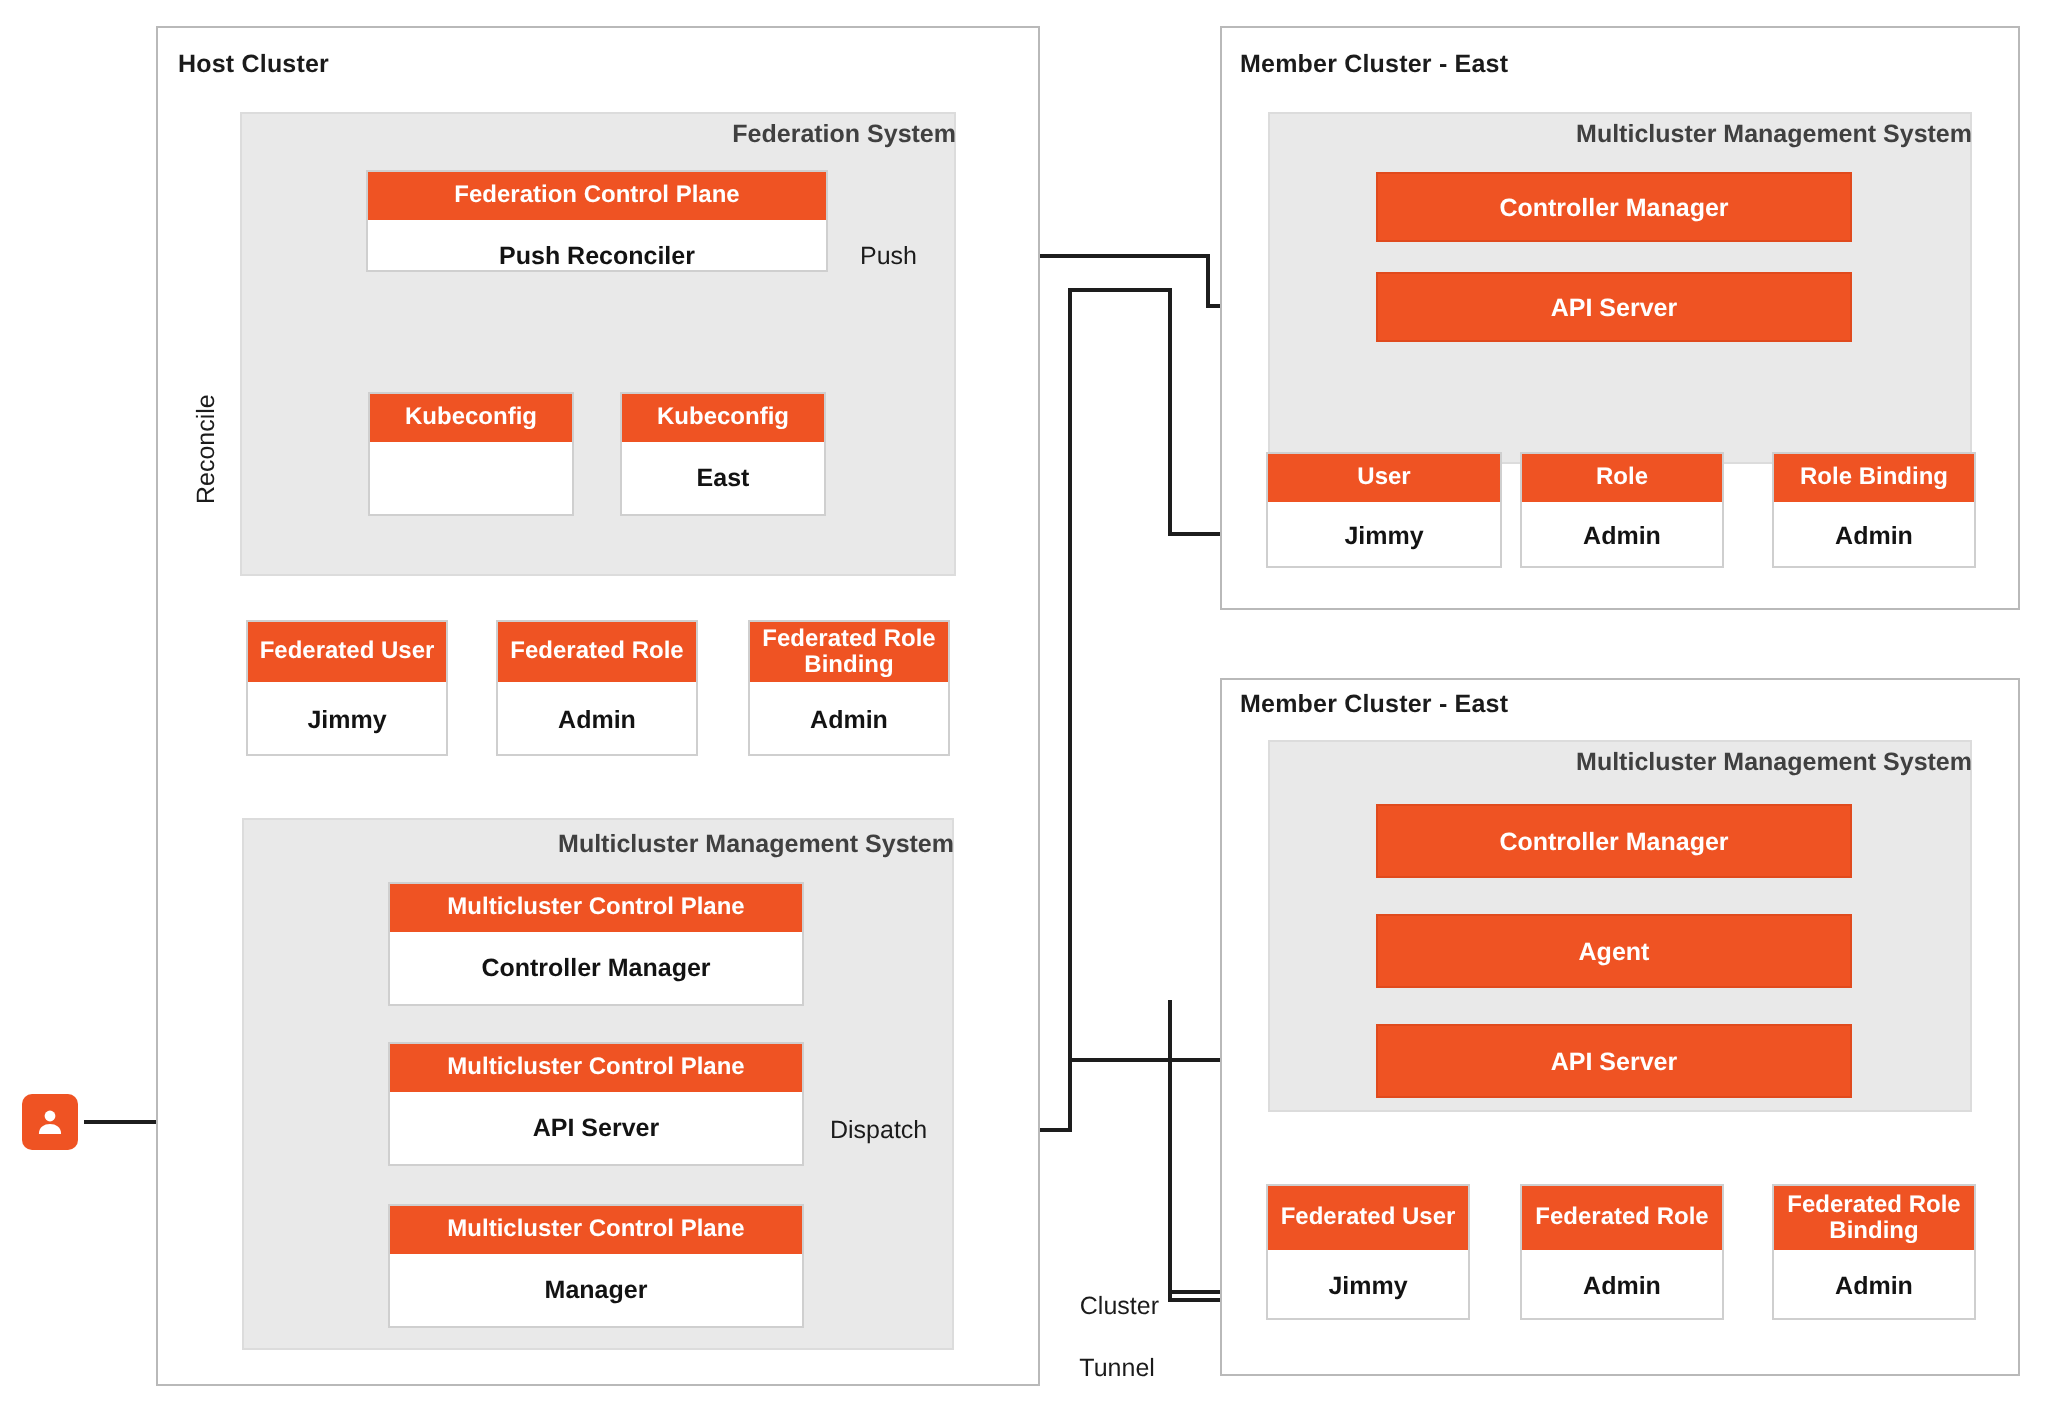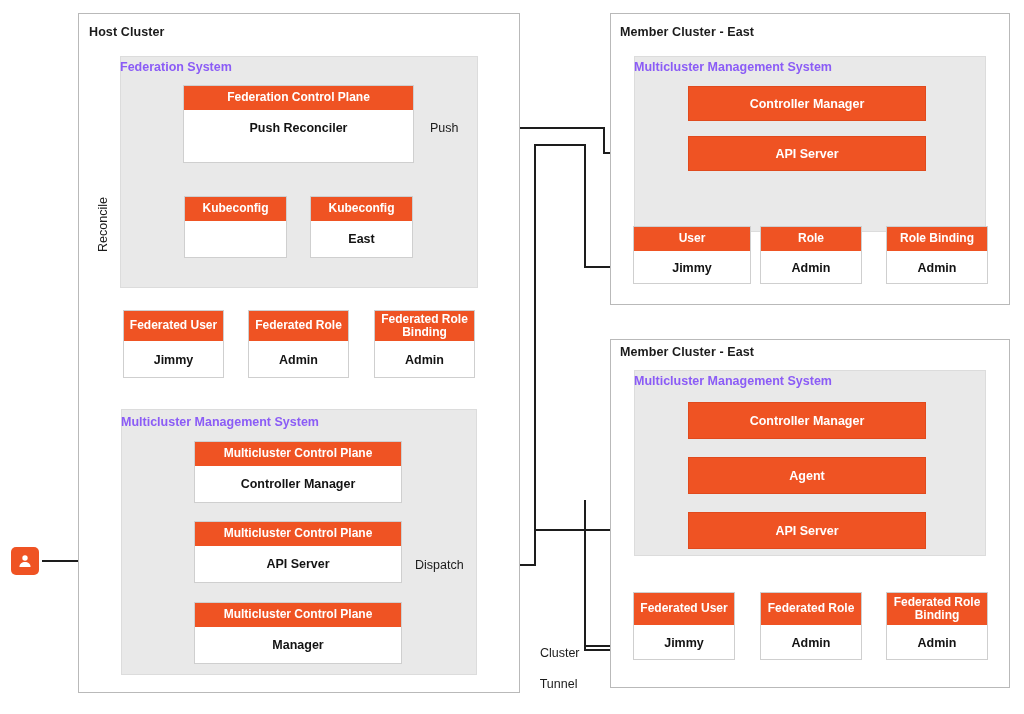--- a/index.html
+++ b/index.html
@@ -42,10 +42,10 @@
   .panel-title{
     position:absolute;
     width:100%;
-    text-align:left;
-    font-size:12.5px;
-    font-weight:bold;
-    color:#8b5cf6;
+    text-align:right;
+    font-size:12.5px;
+    font-weight:bold;
+    color:#404040;
     white-space:nowrap;
   }
 

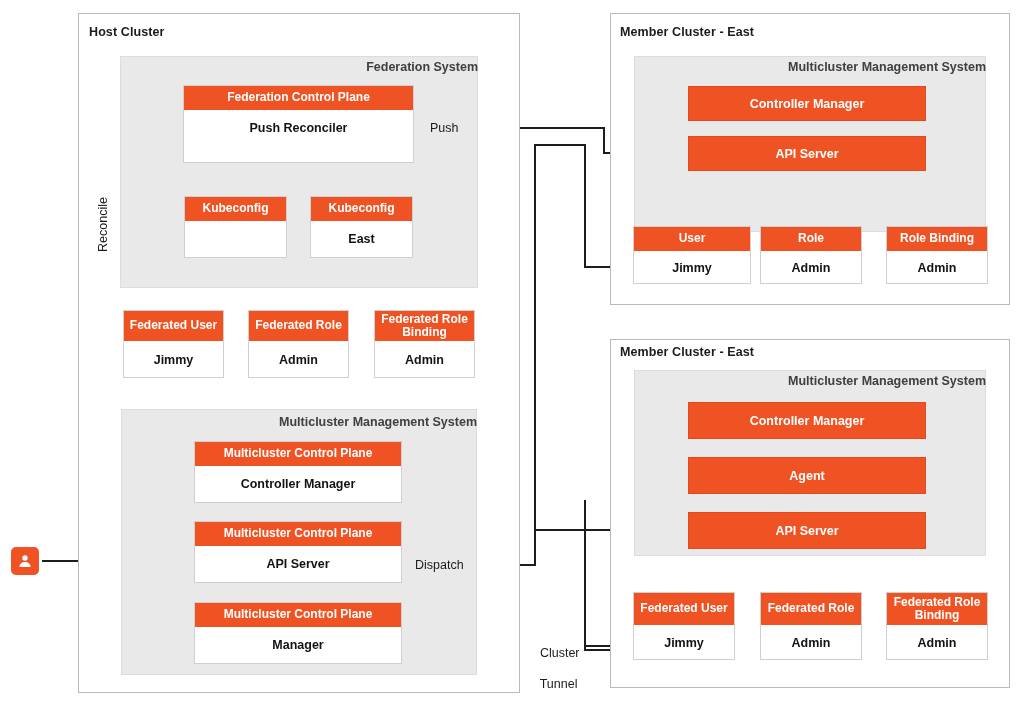--- a/index.html
+++ b/index.html
@@ -187,7 +187,7 @@
   <div class="panel" style="left:120px;top:56px;width:358px;height:232px;"></div>
   <div class="panel-title" style="left:120px;top:60px;width:358px;">Federation System</div>
 
-  <div class="card" style="left:183px;top:85px;width:231px;height:78px;">
+  <div class="card" style="left:183px;top:85px;width:231px;height:51px;">
     <div class="hdr" style="height:24px;">Federation Control Plane</div>
     <div class="bdy" style="height:36px;">Push Reconciler</div>
   </div>

